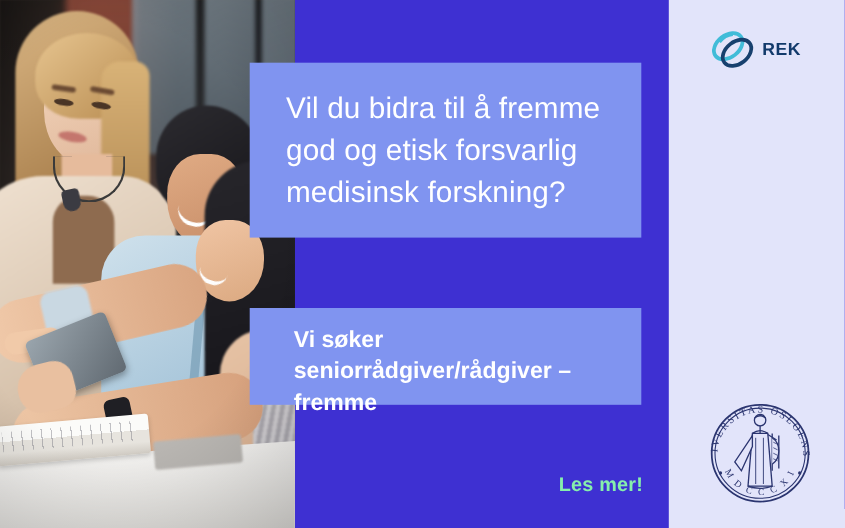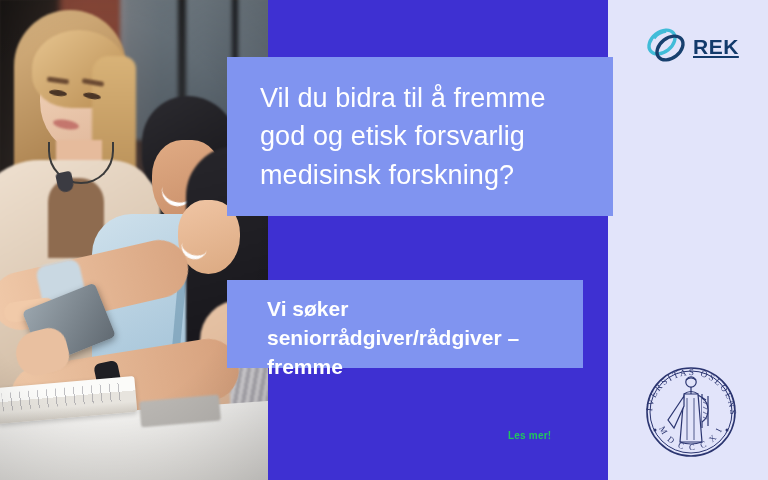--- a/index.html
+++ b/index.html
@@ -358,12 +358,11 @@
   }
   .rek-mark { width: 44px; height: 42px; flex: 0 0 auto; }
   .rek-text {
-    font-size: 21px;
+    font-size: 16px;
     font-weight: bold;
     letter-spacing: .5px;
     color: #123A6B;
     line-height: 1;
-    text-decoration: underline;
   }
 
   

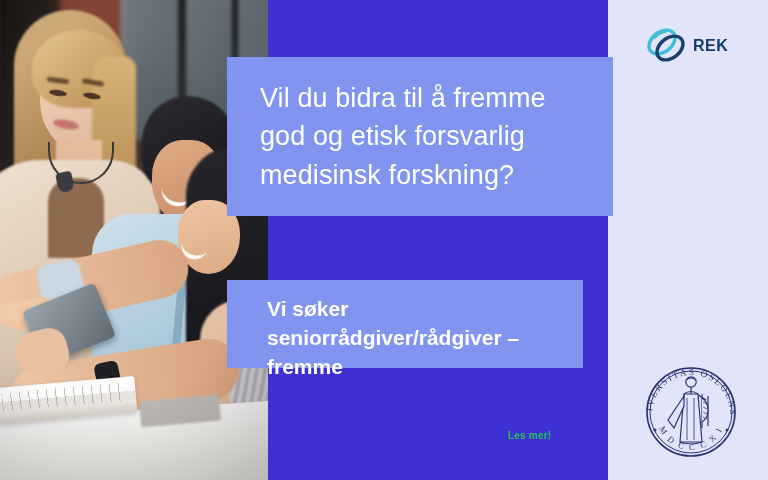--- a/index.html
+++ b/index.html
@@ -380,7 +380,7 @@
     position: absolute;
     left: 227px;
     top: 57px;
-    width: 386px;
+    width: 356px;
     height: 159px;
     background: #8094F0;
     box-sizing: border-box;

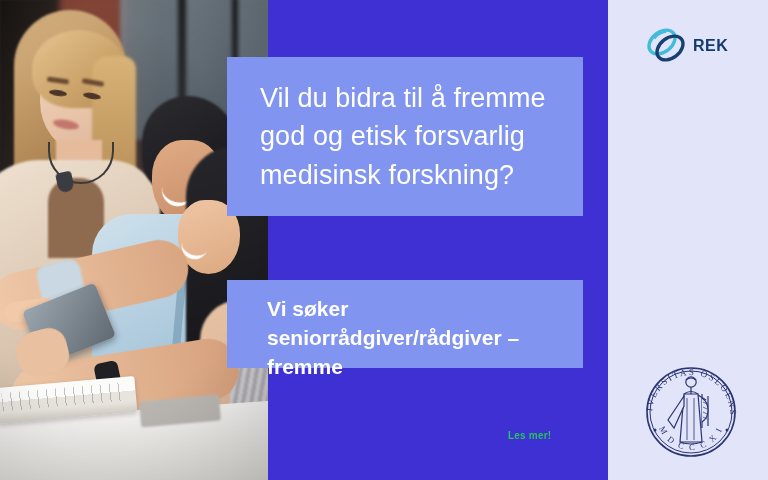--- a/index.html
+++ b/index.html
@@ -415,9 +415,9 @@
     position: absolute;
     left: 508px;
     top: 430px;
-    font-size: 10px;
+    font-size: 18px;
     font-weight: bold;
-    color: #22c55e;
+    color: #86efac;
     letter-spacing: .2px;
     background: none;
     border: none;

